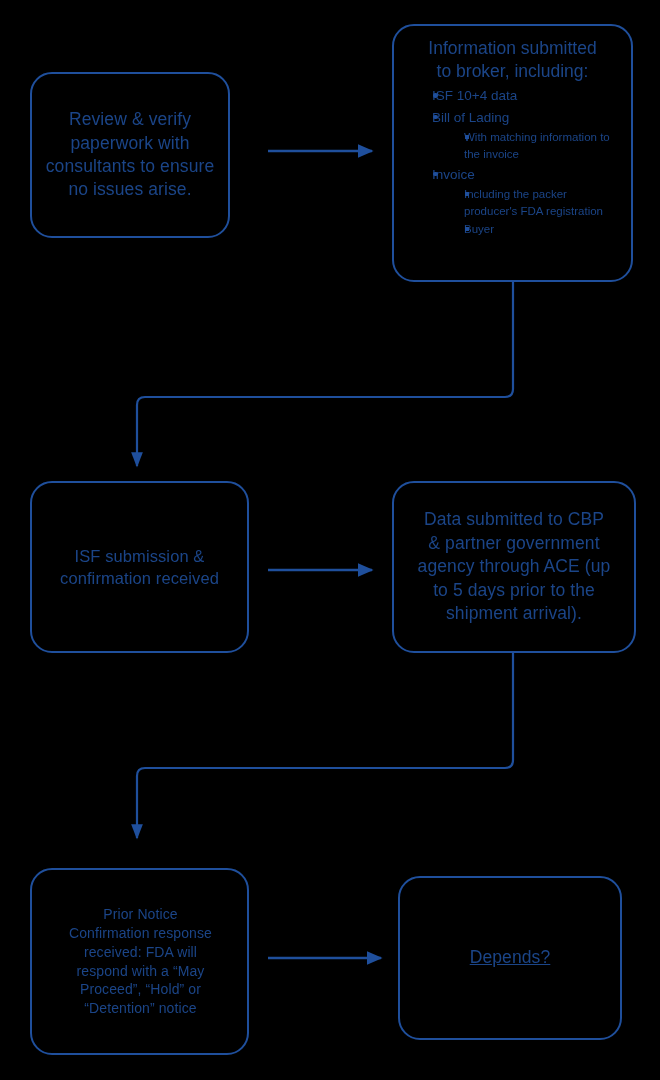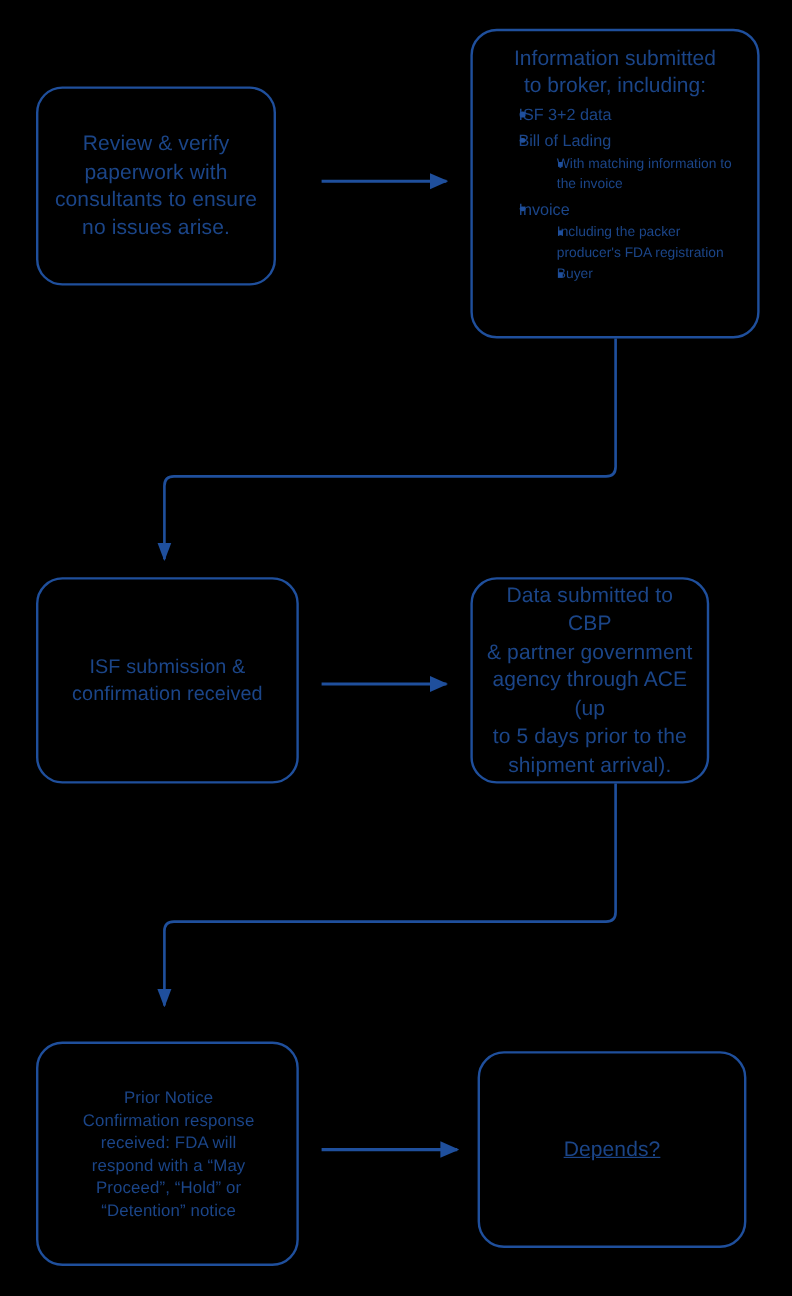--- a/index.html
+++ b/index.html
@@ -204,7 +204,7 @@
 to broker, including:</div>
     <ul class="lvl1" id="broker-bullets">
         <li>
-          <span class="b-txt">ISF 3+2 data</span>
+          <span class="b-txt">ISF 10+4 data</span>
         </li>
         <li>
           <span class="b-txt">Bill of Lading</span>

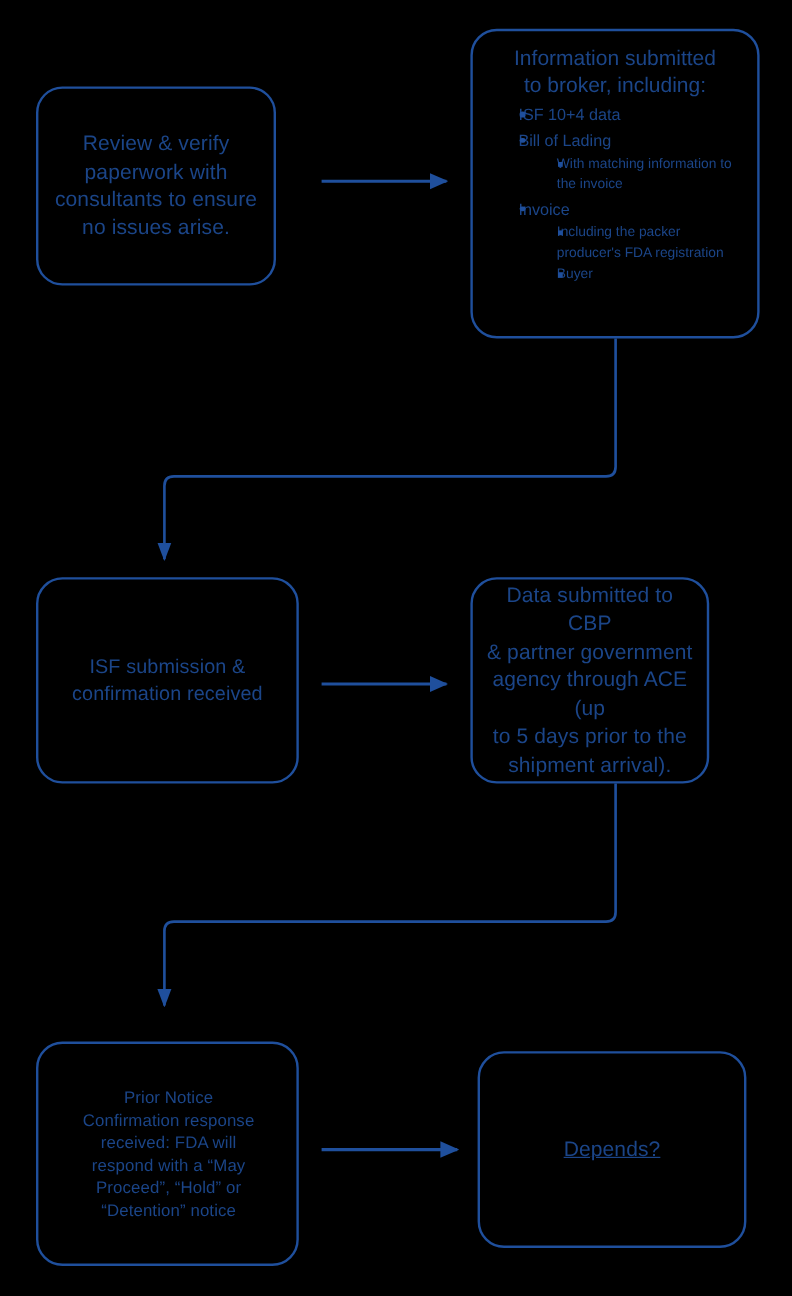--- a/index.html
+++ b/index.html
@@ -142,7 +142,7 @@
   #node-cbp {
     left: 392px;
     top: 481px;
-    width: 199px;
+    width: 244px;
     height: 172px;
   }
   #node-cbp .node-text { font-size: 17.5px; }

